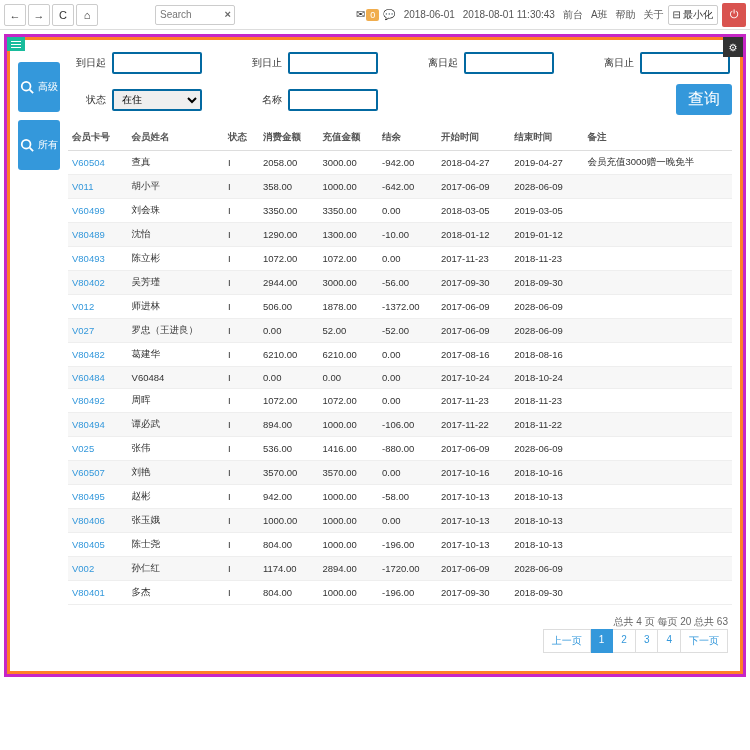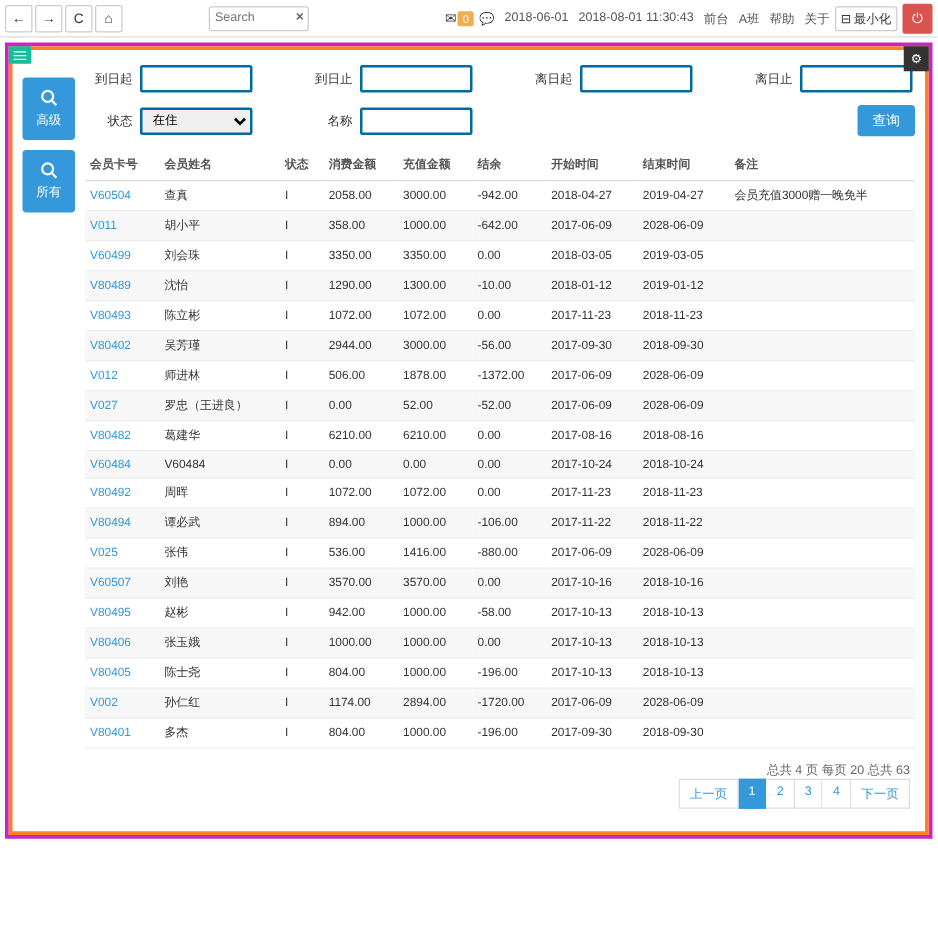--- a/index.html
+++ b/index.html
@@ -6,7 +6,7 @@
 body { font-family: "Microsoft YaHei", Arial, sans-serif; font-size: 11px; color: #333; background: #fff; width: 750px; height: 750px; transform-origin: top left; }
 .topbar { height: 30px; border-bottom: 1px solid #ddd; display: flex; align-items: center; padding: 0 4px; }
 .nav-btn { width: 22px; height: 22px; border: 1px solid #ccc; background: #fff; display: flex; align-items: center; justify-content: center; margin-right: 2px; border-radius: 2px; cursor: pointer; font-size: 11px; }
-.search-wrap { position: relative; margin-left: 20px; padding-left: 47px; }
+.search-wrap { position: relative; margin-left: 8px; padding-left: 47px; }
 .search-wrap input { width: 80px; height: 20px; border: 1px solid #ccc; padding: 0 16px 0 4px; font-size: 10px; border-radius: 2px; }
 .search-clear { position: absolute; right: 4px; top: 3px; cursor: pointer; font-weight: bold; color: #666; }
 .top-spacer { flex: 1; }

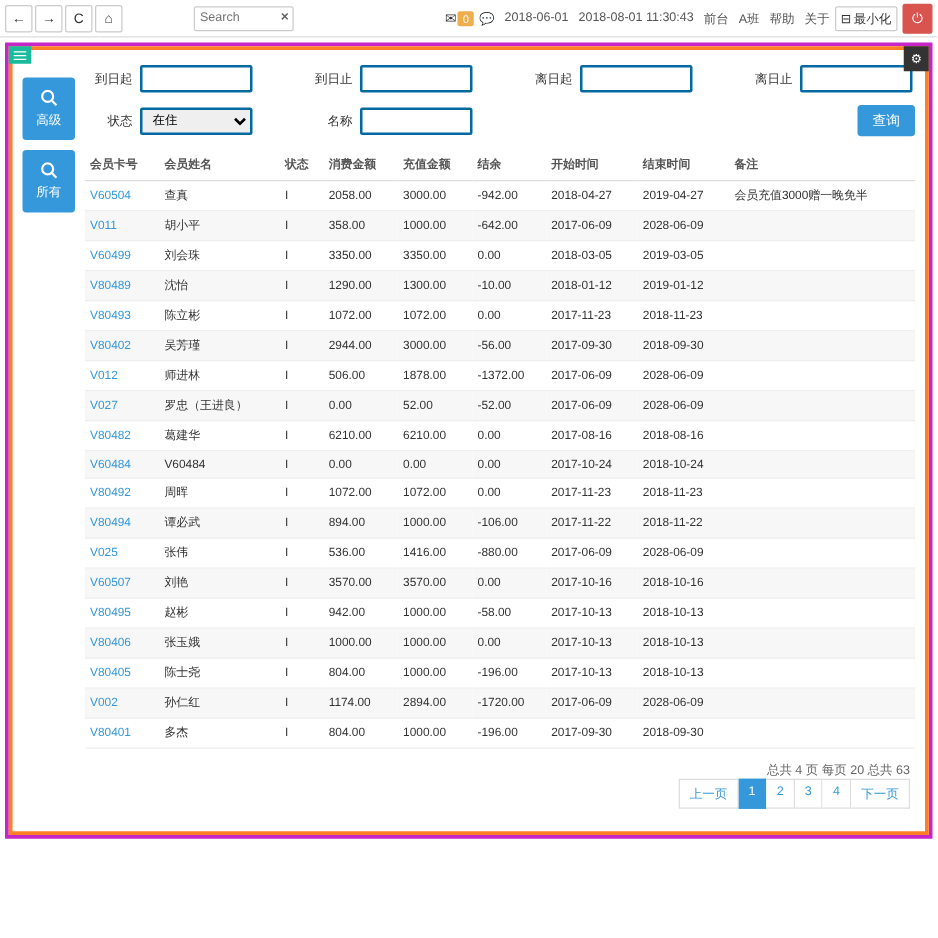--- a/index.html
+++ b/index.html
@@ -23,7 +23,7 @@
 .gear-corner { position: absolute; right: -3px; top: -3px; width: 20px; height: 20px; background: #333; color: #fff; display: flex; align-items: center; justify-content: center; font-size: 10px; cursor: pointer; }
 .content { display: flex; padding: 12px 8px 8px 8px; gap: 8px; }
 .side-buttons { display: flex; flex-direction: column; gap: 8px; margin-top: 10px; }
-.side-btn { width: 42px; height: 50px; background: #3498db; color: #fff; display: flex; flex-direction: column; align-items: center; justify-content: center; border-radius: 3px; cursor: pointer; gap: 4px; }
+.side-btn { width: 42px; height: 50px; background: #3498db; color: #fff; display: flex; align-items: center; justify-content: center; border-radius: 3px; cursor: pointer; gap: 4px; }
 .side-btn .lbl { font-size: 10px; }
 .right-panel { flex: 1; }
 .filter-row { display: flex; align-items: center; gap: 6px; margin-bottom: 10px; }

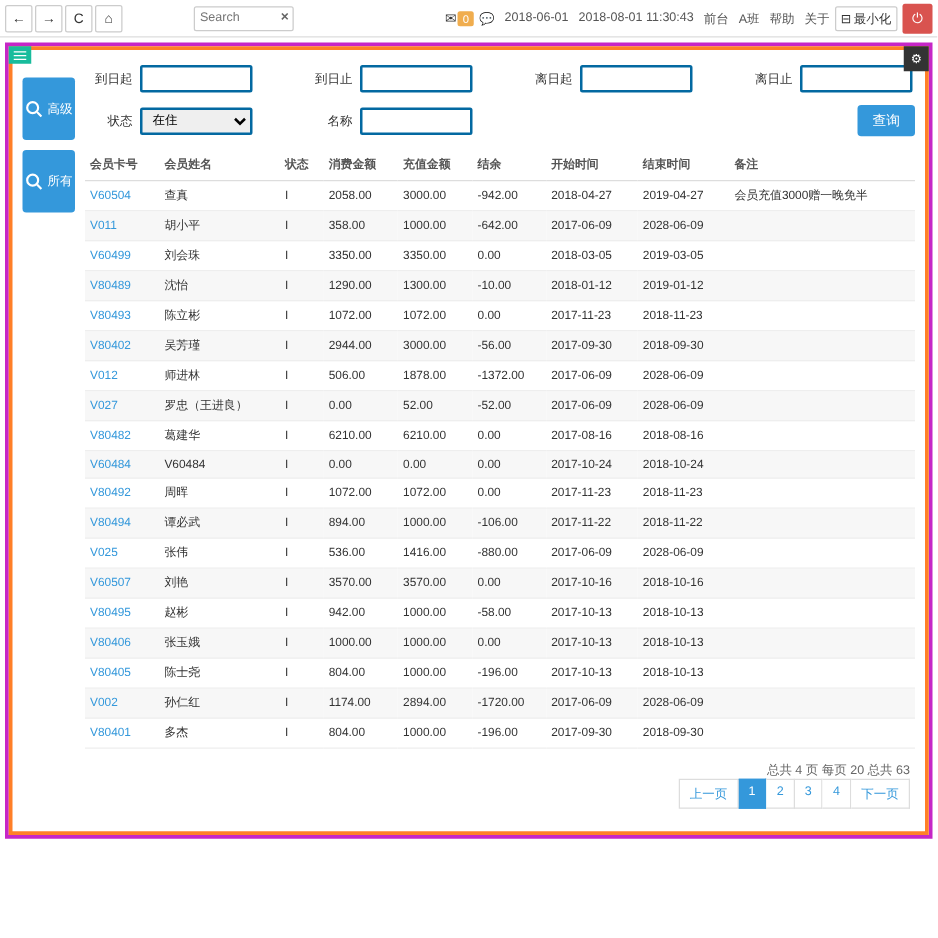--- a/index.html
+++ b/index.html
@@ -32,7 +32,7 @@
 .filter-row input { width: 90px; }
 .filter-row select { width: 90px; }
 .filter-spacer { flex: 1; }
-.query-btn { background: #3498db; color: #fff; border: none; padding: 5px 12px; border-radius: 3px; cursor: pointer; font-size: 11px; }
+.query-btn { background: #3498db; color: #fff; border: none; padding: 5px 12px; border-radius: 3px; cursor: pointer; font-size: 16px; }
 table { width: 100%; border-collapse: collapse; font-size: 9.5px; }
 th { text-align: left; padding: 6px 4px; border-bottom: 1px solid #ddd; color: #555; font-weight: bold; }
 td { padding: 5px 4px; border-bottom: 1px solid #eee; }

